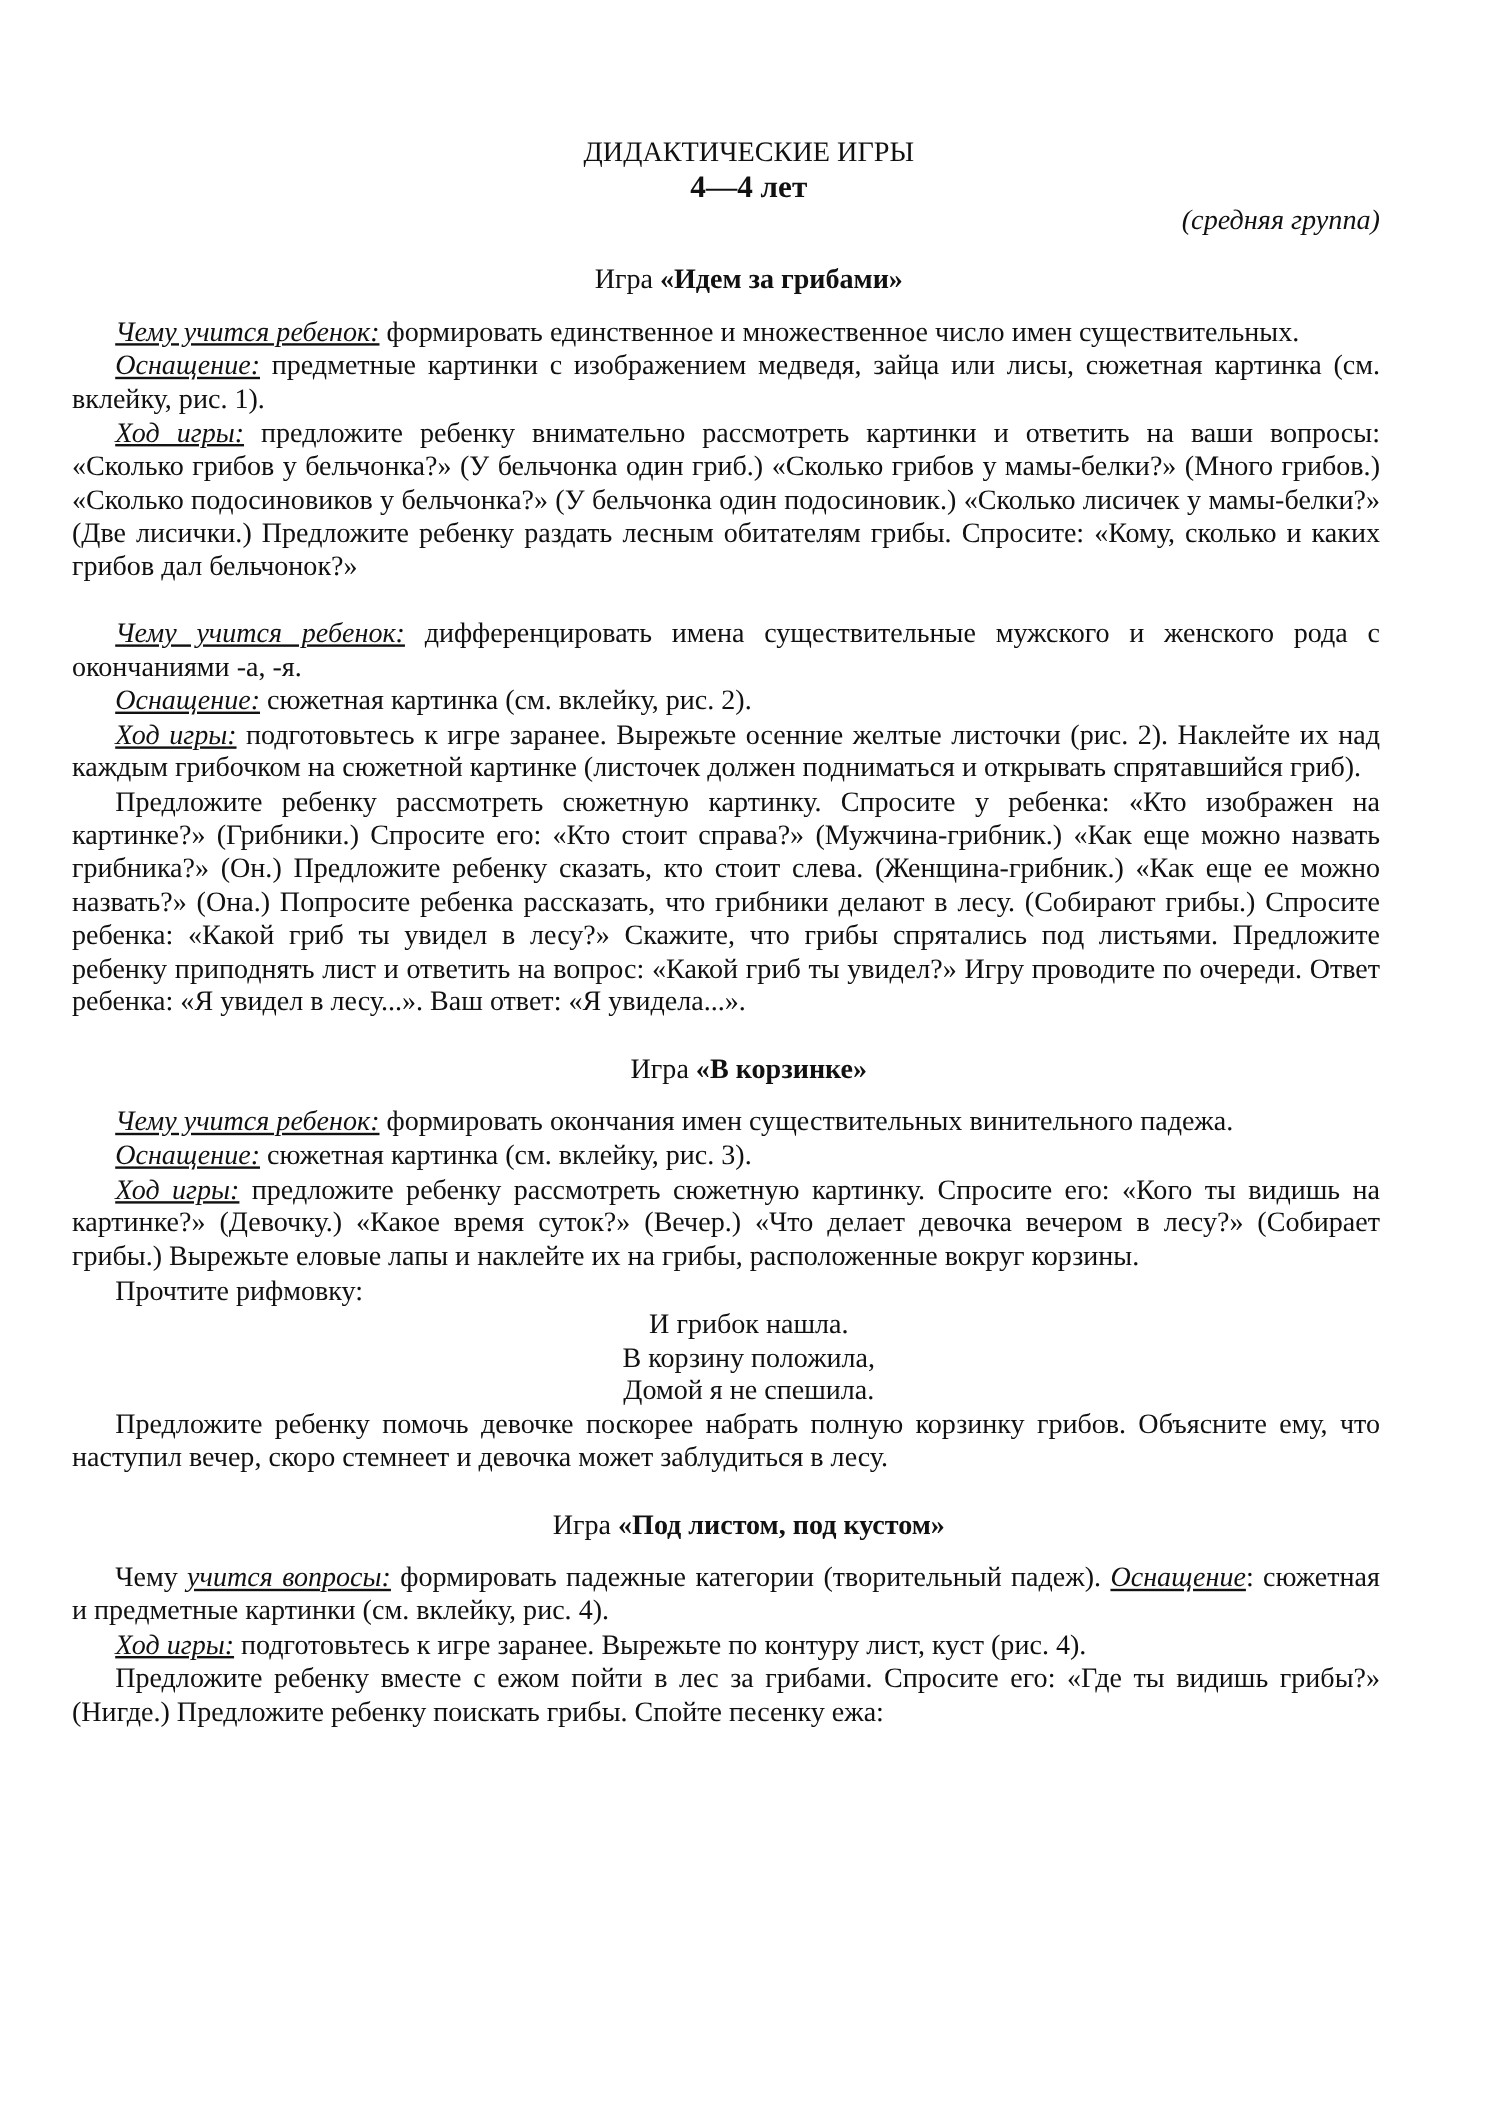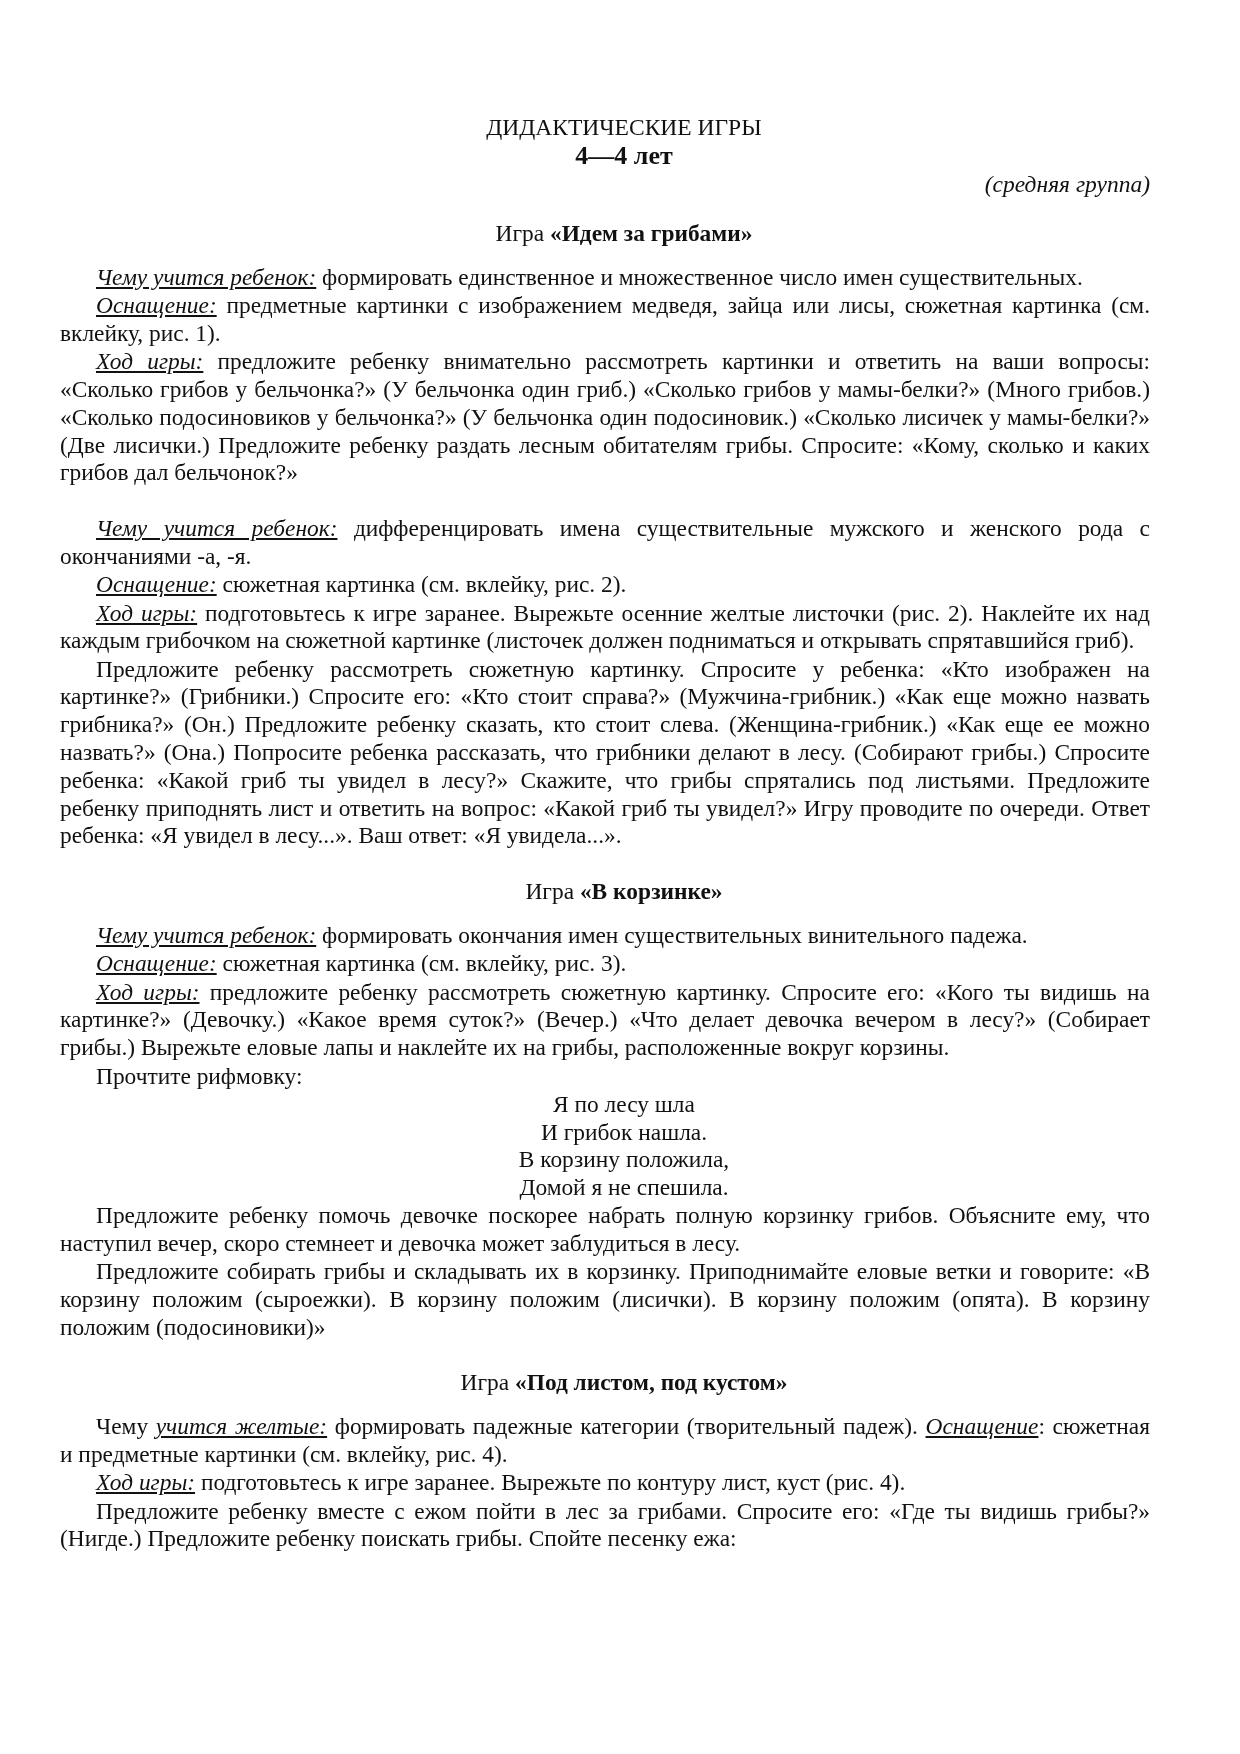--- a/index.html
+++ b/index.html
@@ -95,7 +95,6 @@
     <p class="p"><span class="lbl">Ход игры:</span><span> предложите ребенку рассмотреть сюжетную картинку. Спросите его: «Кого ты видишь на картинке?» (Девочку.) «Какое время суток?» (Вечер.) «Что делает девочка вечером в лесу?» (Собирает грибы.) Вырежьте еловые лапы и наклейте их на грибы, расположенные вокруг корзины.</span></p>
     <p class="p">Прочтите рифмовку:</p>
     <div>
-      <p class="verse">Я по лесу шла</p>
       <p class="verse">И грибок нашла.</p>
       <p class="verse">В корзину положила,</p>
       <p class="verse">Домой я не спешила.</p>

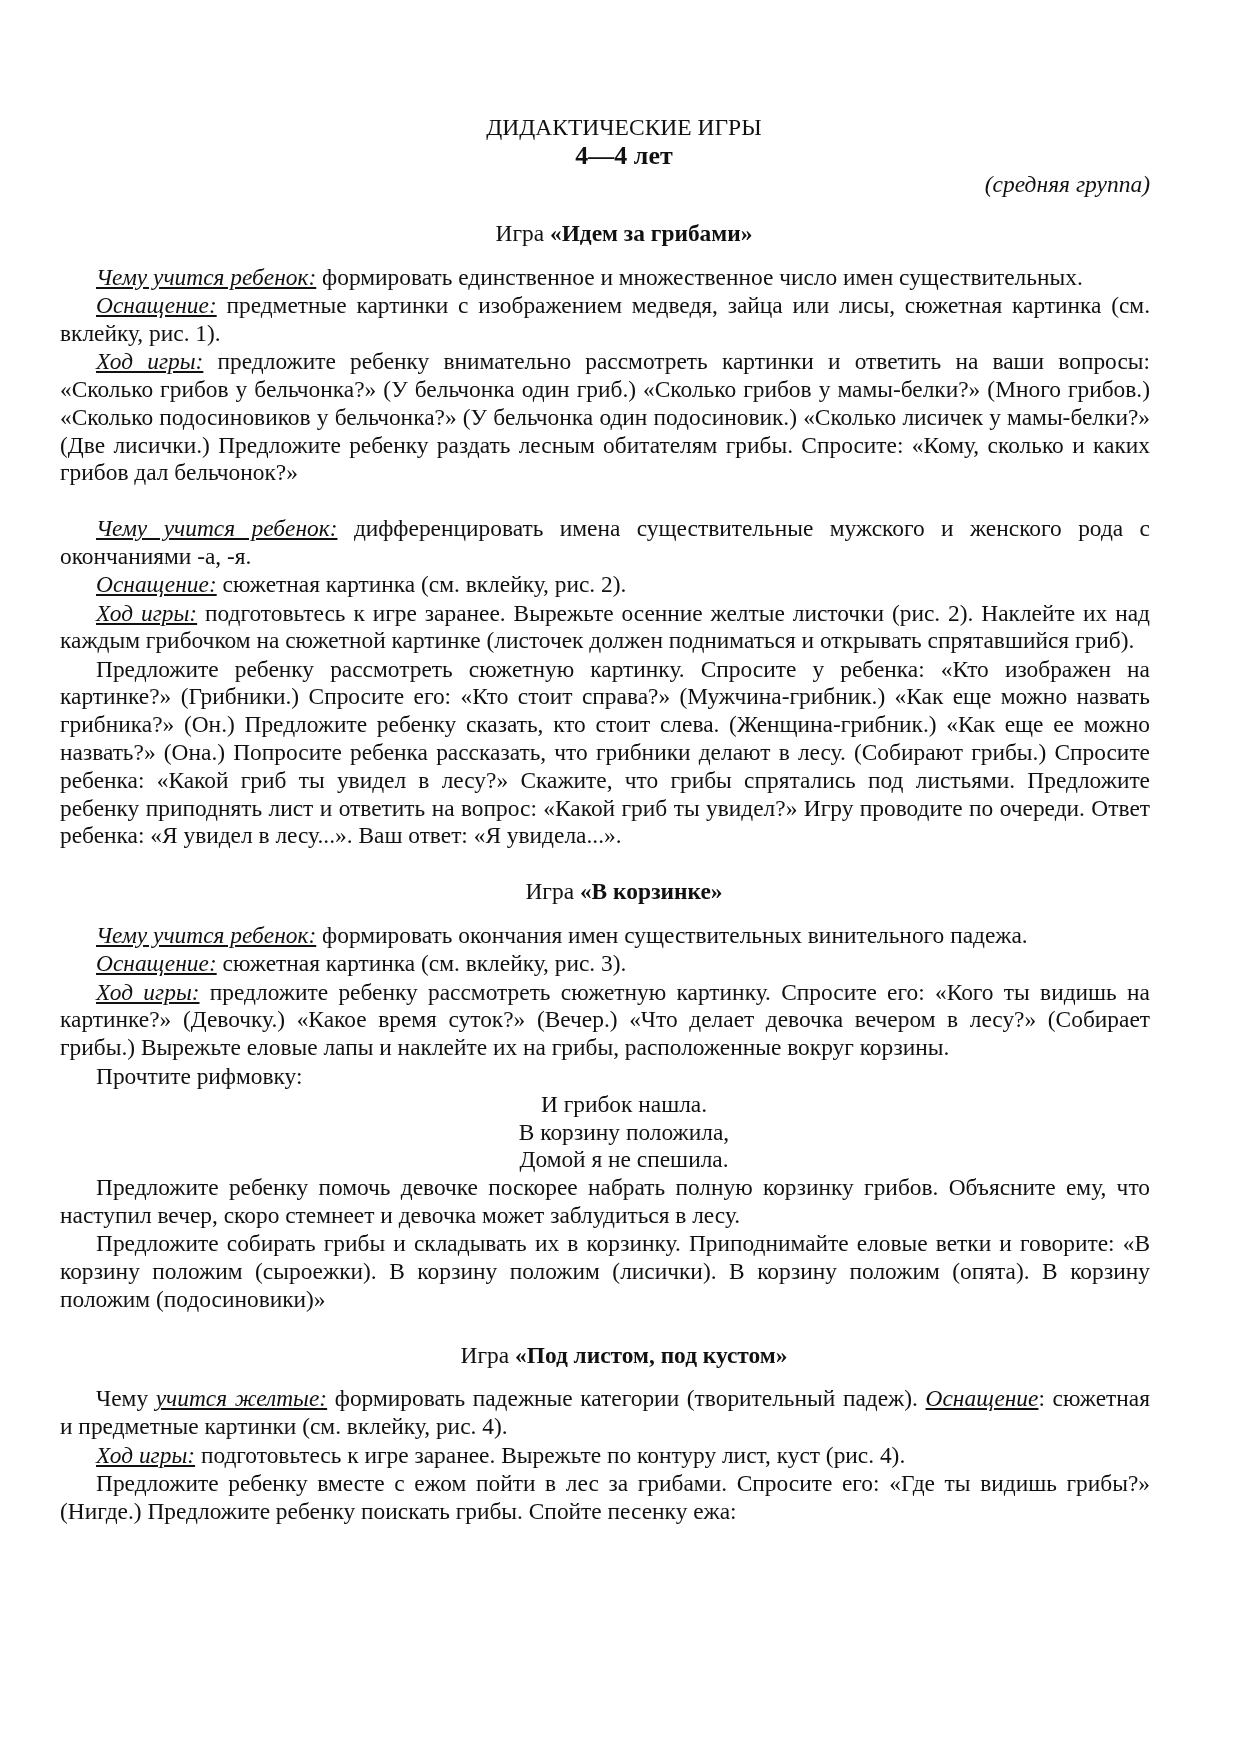--- a/index.html
+++ b/index.html
@@ -100,7 +100,6 @@
       <p class="verse">Домой я не спешила.</p>
     </div>
     <p class="p">Предложите ребенку помочь девочке поскорее набрать полную корзинку грибов. Объясните ему, что наступил вечер, скоро стемнеет и девочка может заблудиться в лесу.</p>
-    <p class="p">Предложите собирать грибы и складывать их в корзинку. Приподнимайте еловые ветки и говорите: «В корзину положим (сыроежки). В корзину положим (лисички). В корзину положим (опята). В корзину положим (подосиновики)»</p>
   </div>
 
   <div class="section">

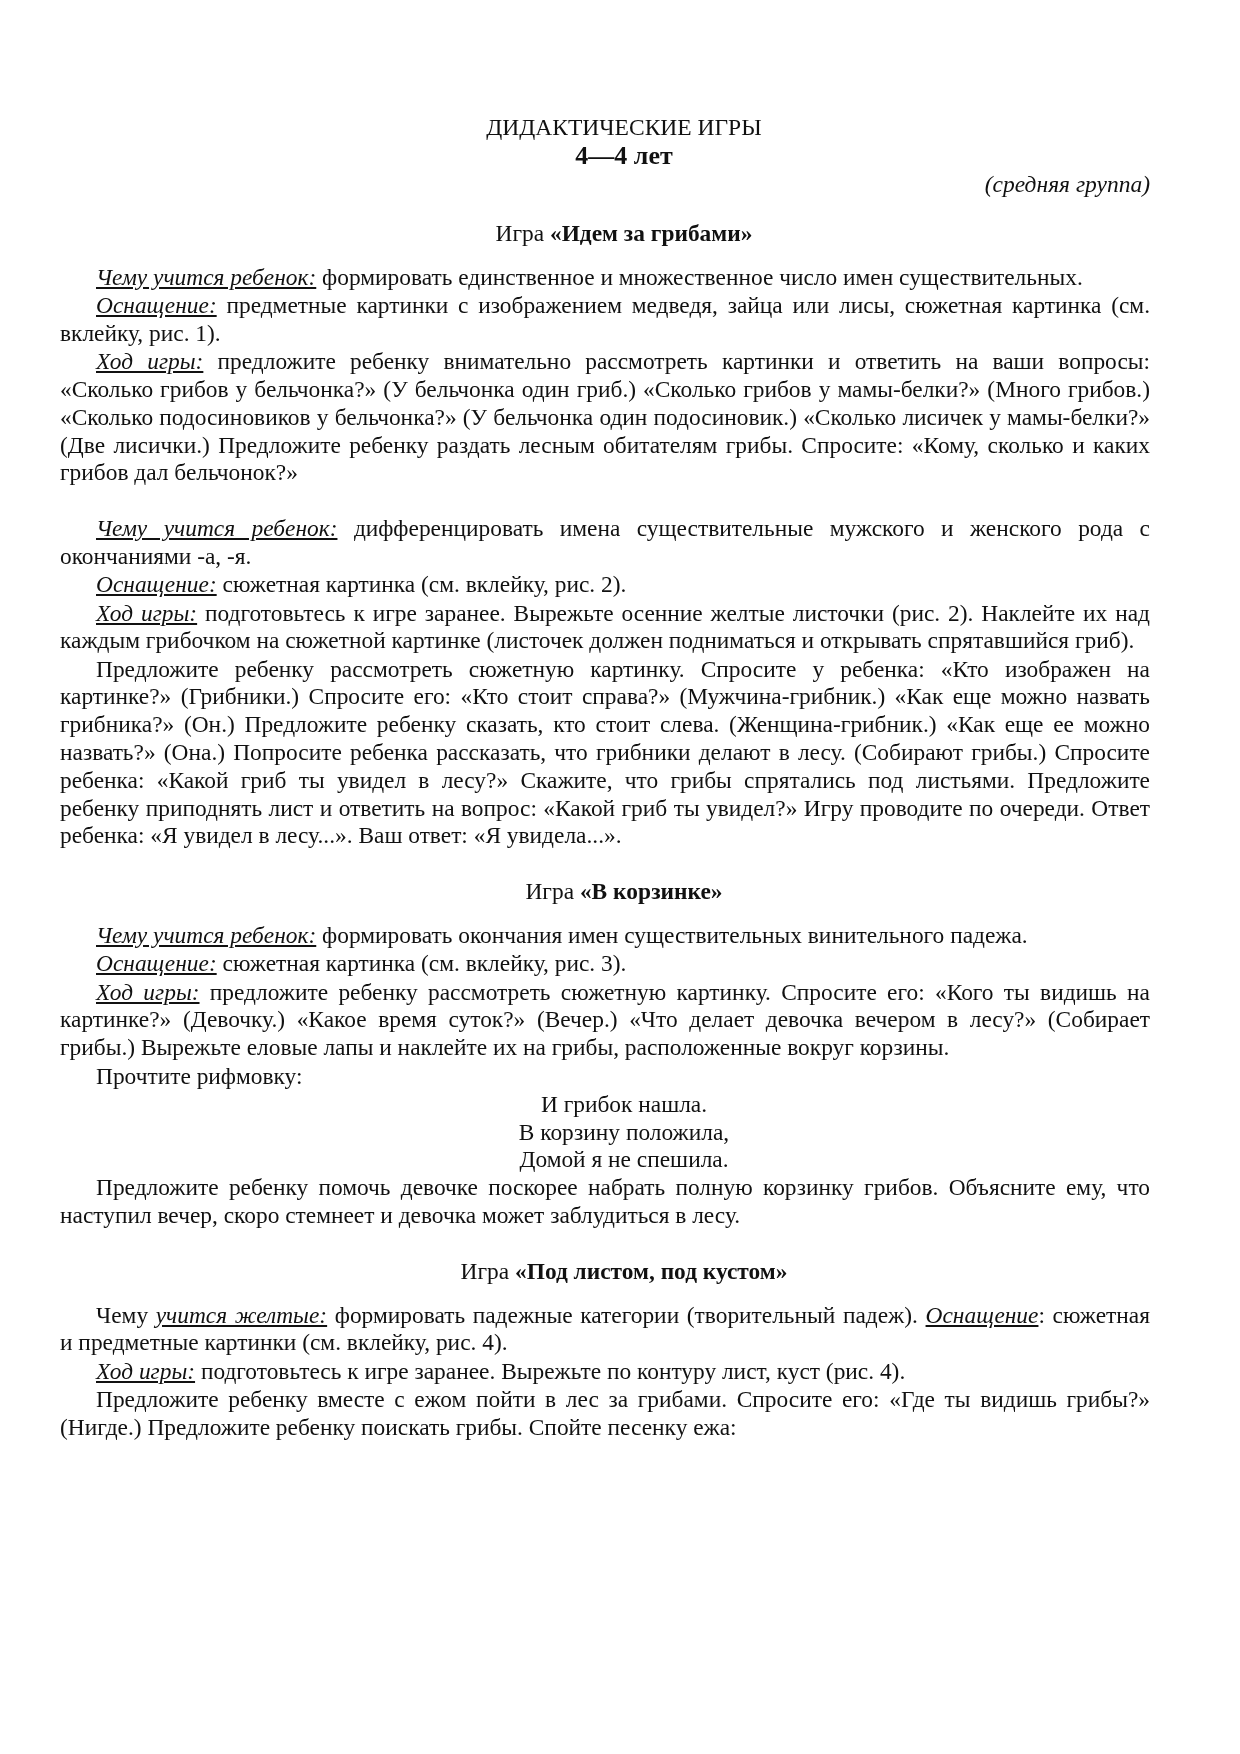--- a/index.html
+++ b/index.html
@@ -104,7 +104,7 @@
 
   <div class="section">
     <p class="game-title"><span>Игра </span><b>«Под листом, под кустом»</b></p>
-    <p class="p"><span>Чему </span><span class="lbl">учится желтые:</span><span> формировать падежные категории (творительный падеж). </span><span class="lbl">Оснащение</span><span>: сюжетная и предметные картинки (см. вклейку, рис. 4).</span></p>
+    <p class="p"><span>Чему </span><span class="lbl">учится вопросы:</span><span> формировать падежные категории (творительный падеж). </span><span class="lbl">Оснащение</span><span>: сюжетная и предметные картинки (см. вклейку, рис. 4).</span></p>
     <p class="p"><span class="lbl">Ход игры:</span><span> подготовьтесь к игре заранее. Вырежьте по контуру лист, куст (рис. 4).</span></p>
     <p class="p">Предложите ребенку вместе с ежом пойти в лес за грибами. Спросите его: «Где ты видишь грибы?» (Нигде.) Предложите ребенку поискать грибы. Спойте песенку ежа:</p>
   </div>

